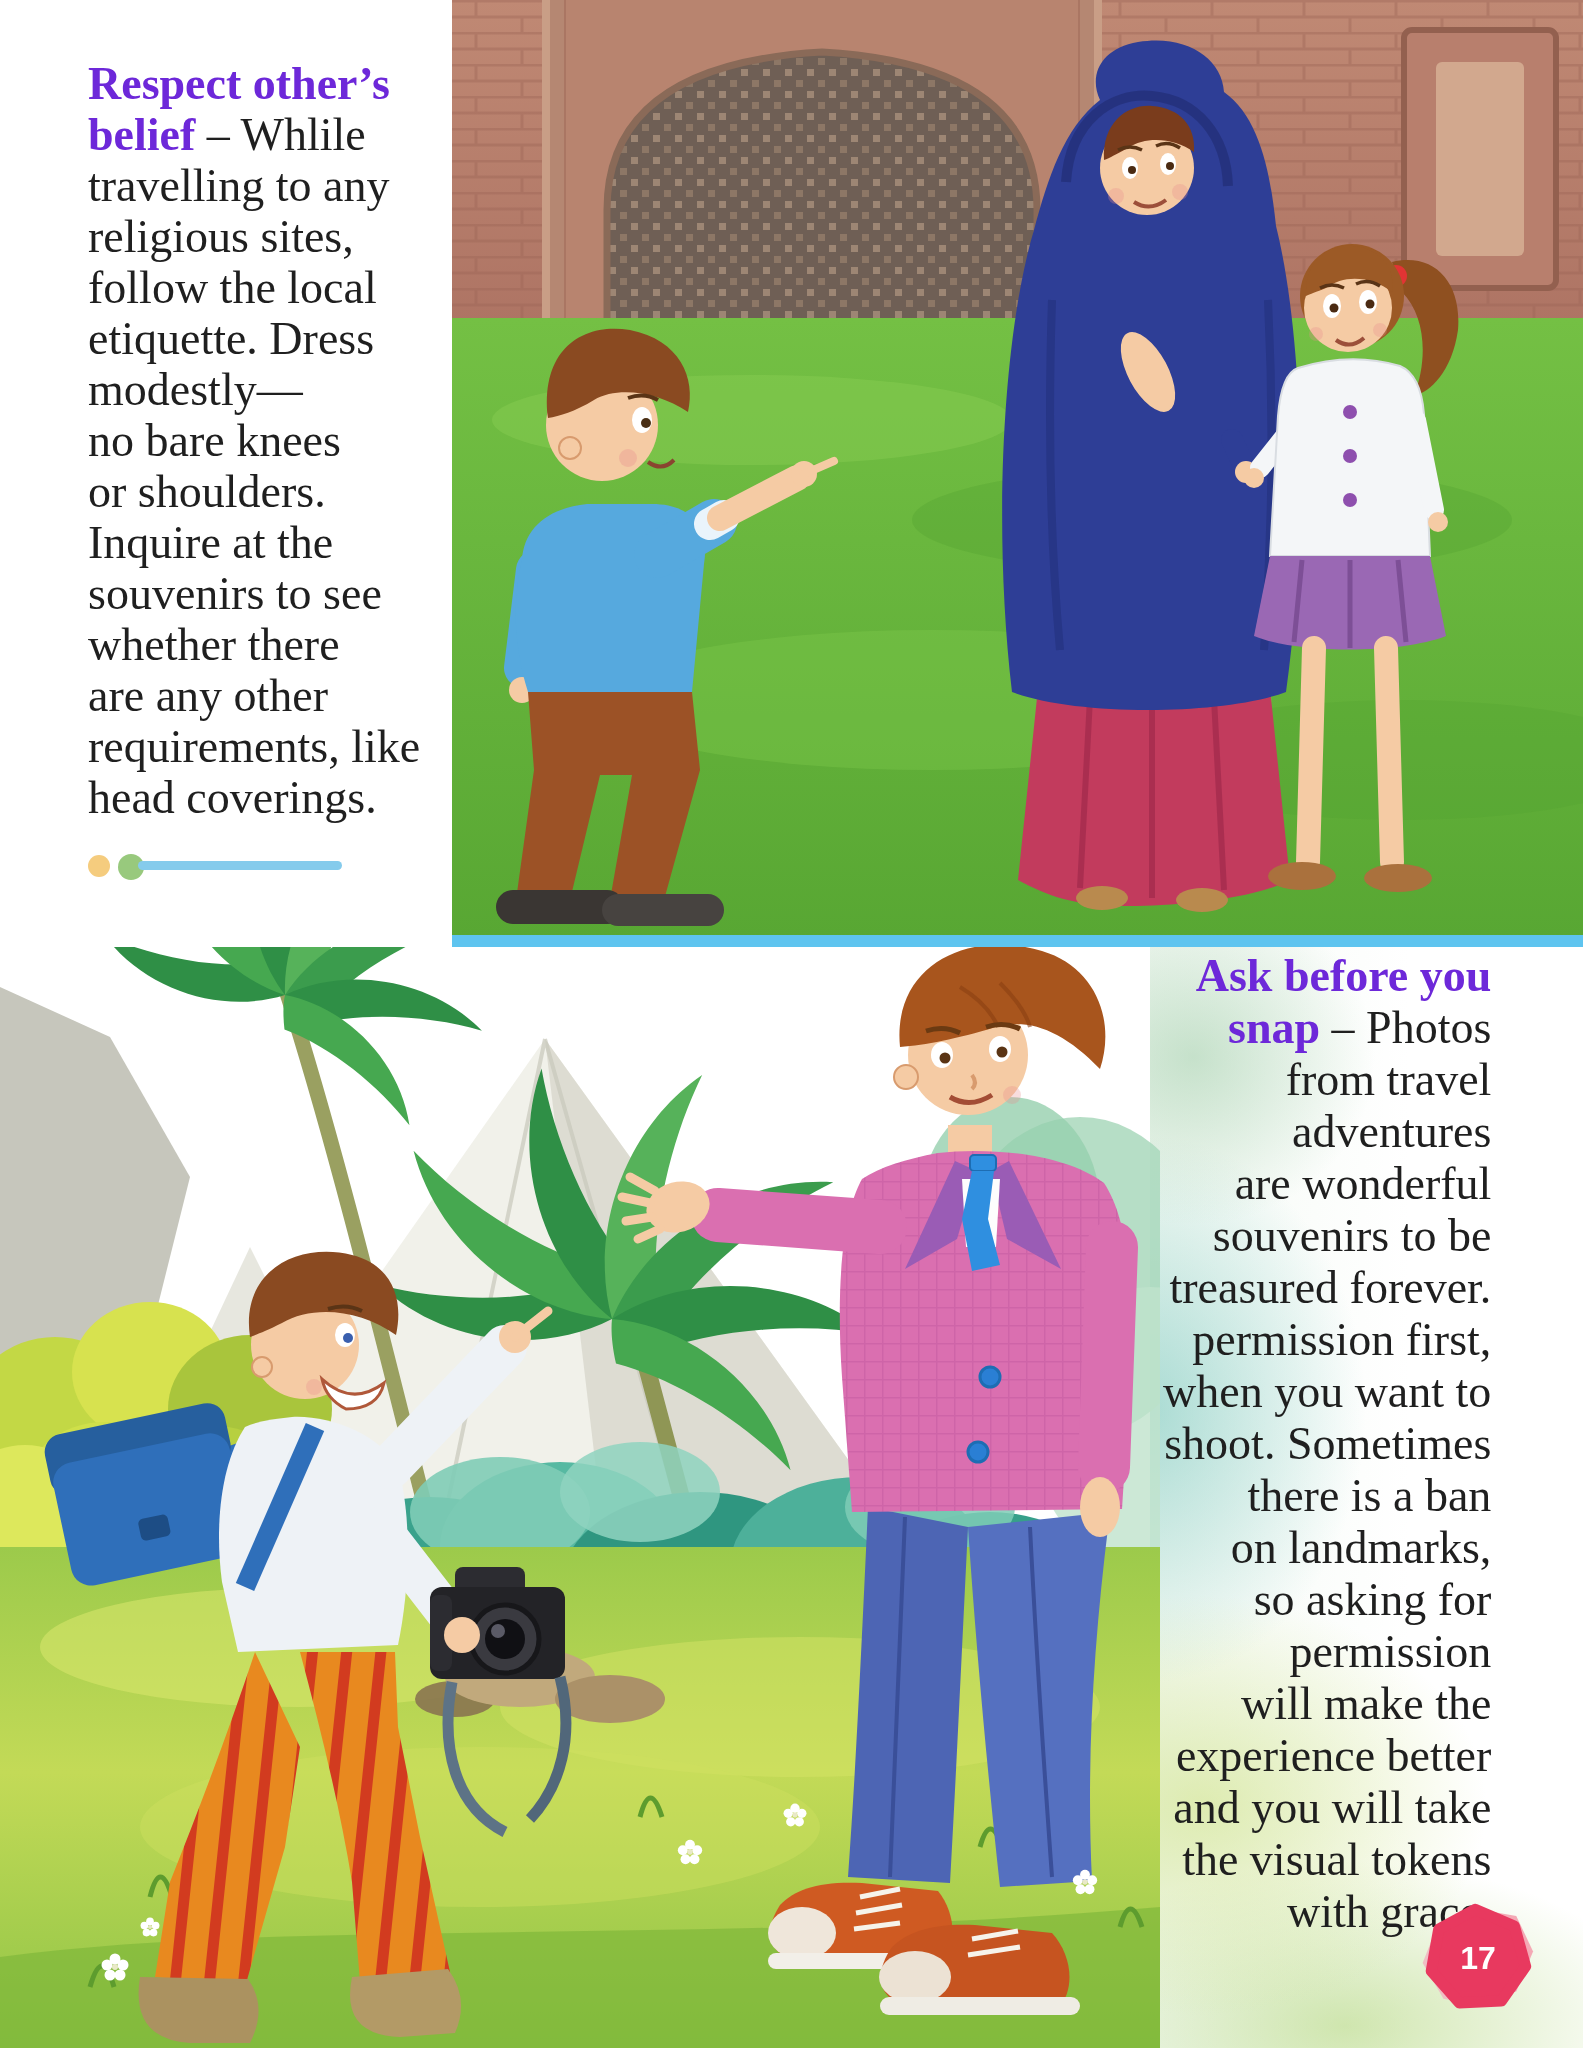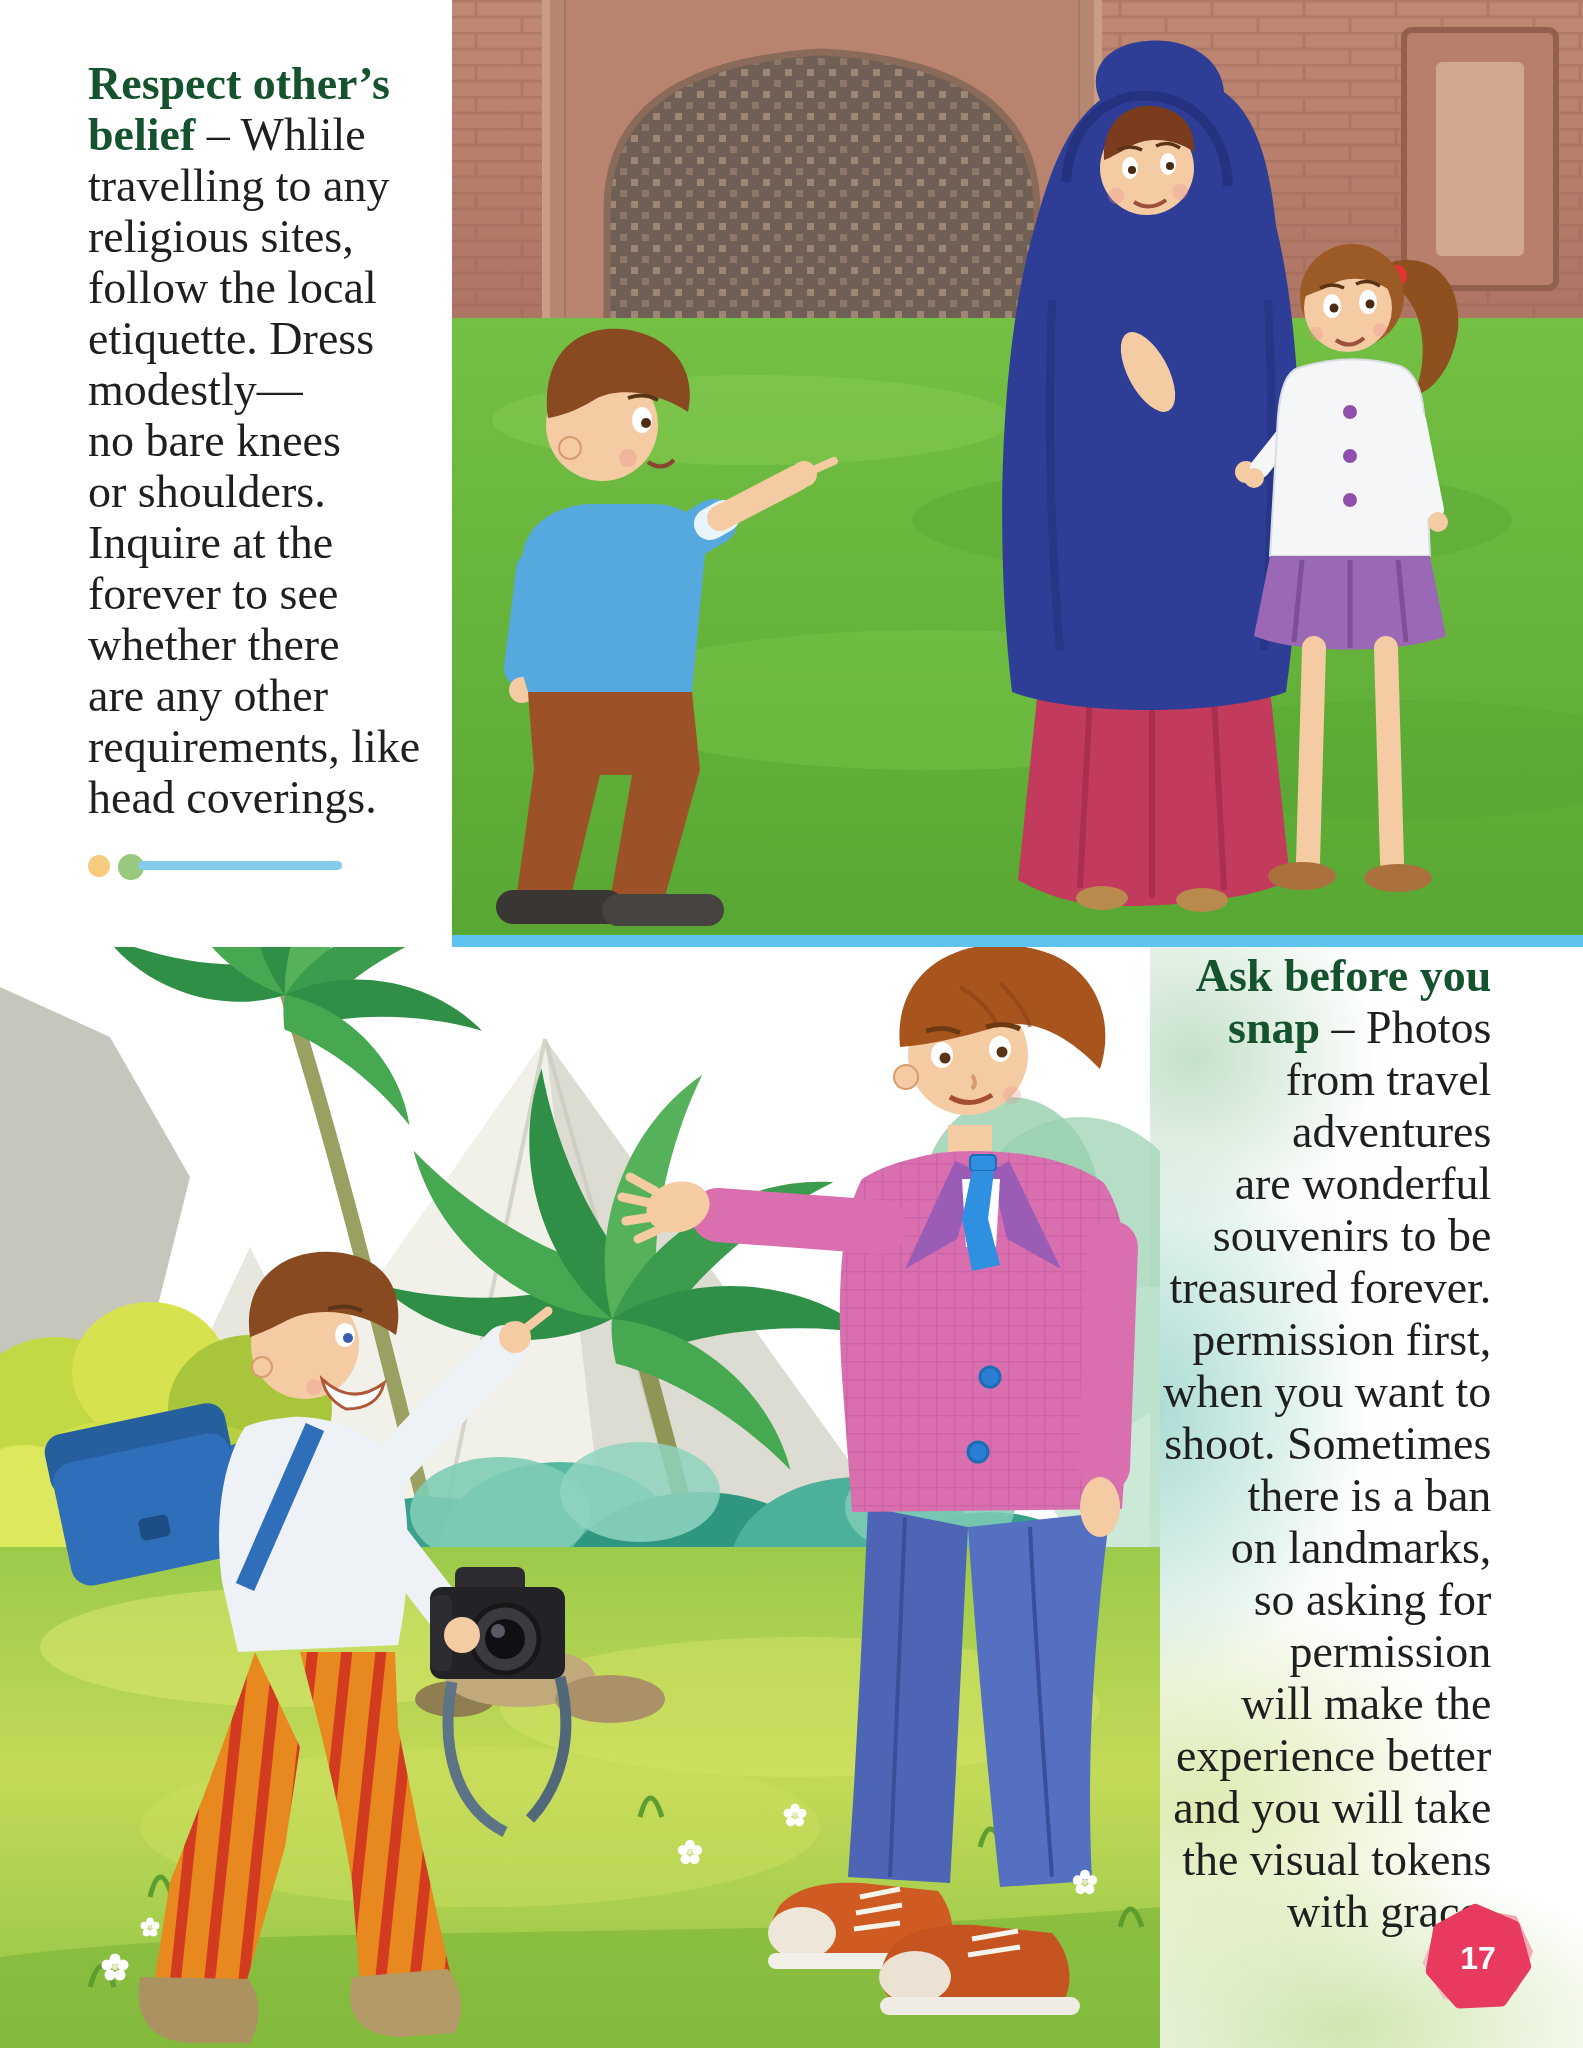--- a/index.html
+++ b/index.html
@@ -10,7 +10,7 @@
   .col-right{position:absolute;left:1163px;top:950px;z-index:6;}
   .tline{height:51px;line-height:51px;font-size:46px;color:#1f1f1f;white-space:nowrap;}
   .col-right .tline{height:52px;line-height:52px;text-align:right;}
-  .hl{color:#14532d;font-weight:bold;margin-top:30px;}
+  .hl{color:#6d28d9;font-weight:bold;margin-top:30px;}
   
   .deco{position:absolute;left:88px;top:852px;width:340px;height:26px;z-index:6;}
   .dot{position:absolute;border-radius:50%;}

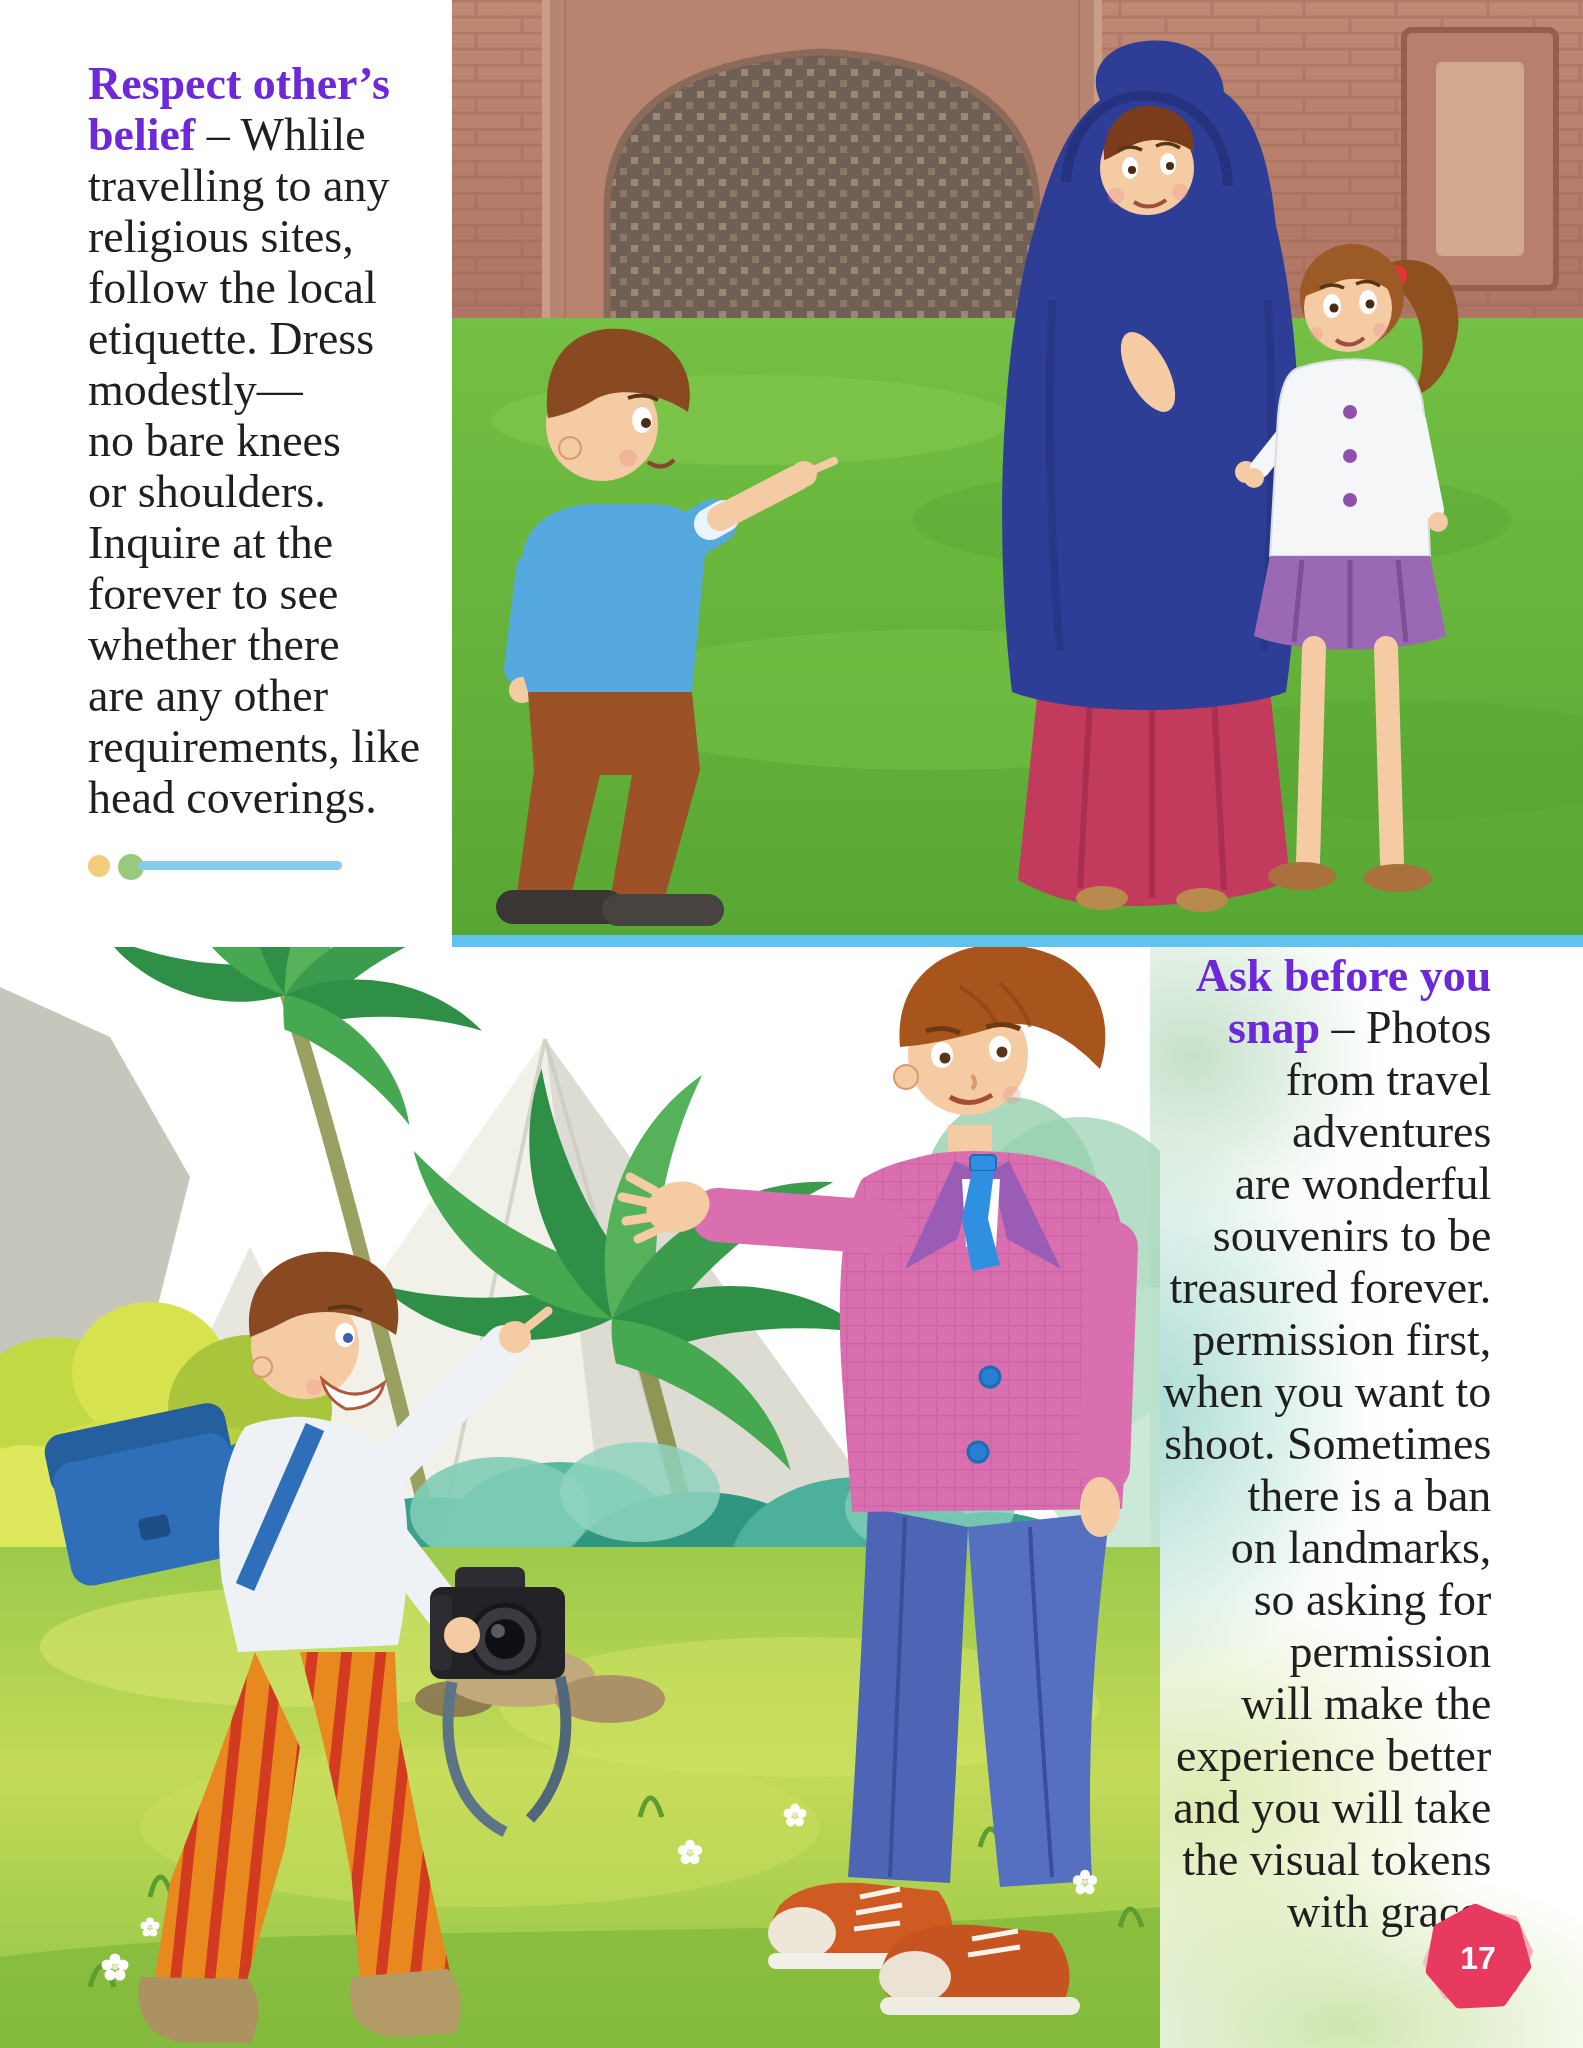--- a/index.html
+++ b/index.html
@@ -50,7 +50,7 @@
     <div class="tline"><span class="hl"></span><span>no bare knees</span></div>
     <div class="tline"><span class="hl"></span><span>or shoulders.</span></div>
     <div class="tline"><span class="hl"></span><span>Inquire at the</span></div>
-    <div class="tline"><span class="hl"></span><span>forever to see</span></div>
+    <div class="tline"><span class="hl"></span><span>souvenirs to see</span></div>
     <div class="tline"><span class="hl"></span><span>whether there</span></div>
     <div class="tline"><span class="hl"></span><span>are any other</span></div>
     <div class="tline"><span class="hl"></span><span>requirements, like</span></div>

